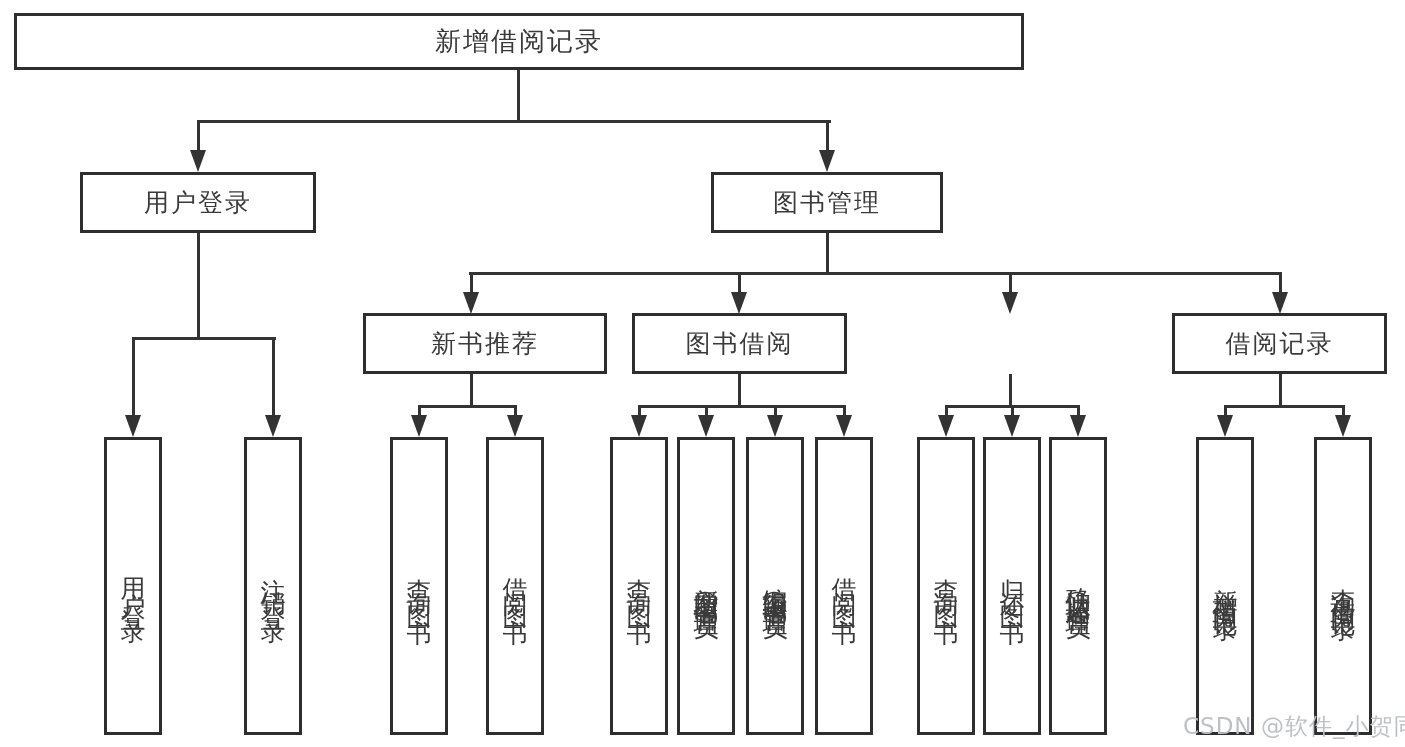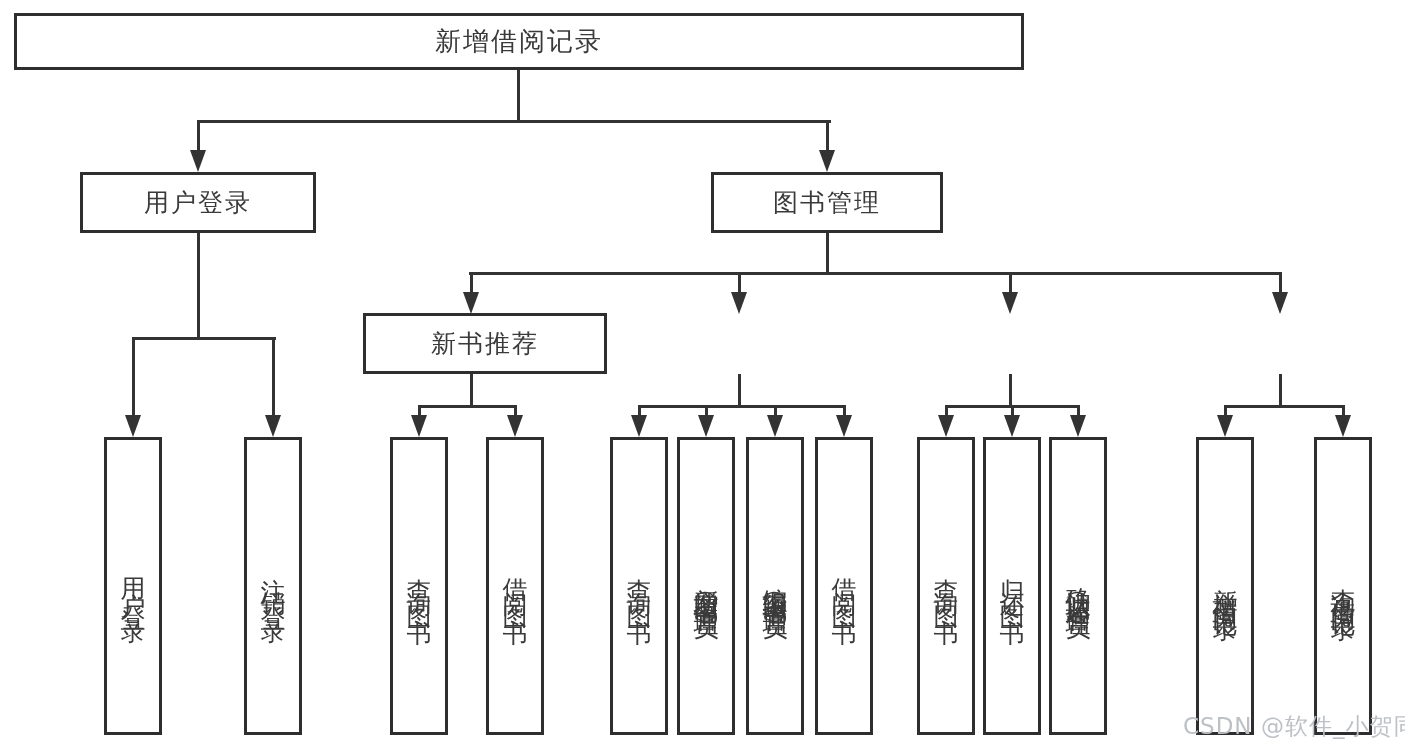--- a/index.html
+++ b/index.html
@@ -75,6 +75,7 @@
   <div class="arrow" style="left:1272px;top:292px;"></div>
 
   <div class="box hbox" style="left:363px;top:313px;width:244px;height:61px;">新书推荐</div>
+  <div class="box hbox" style="left:632px;top:313px;width:215px;height:61px;">图书借阅</div>
 
   <div class="vline" style="left:470px;top:374px;height:34px;"></div>
   <div class="vline" style="left:738px;top:374px;height:34px;"></div>

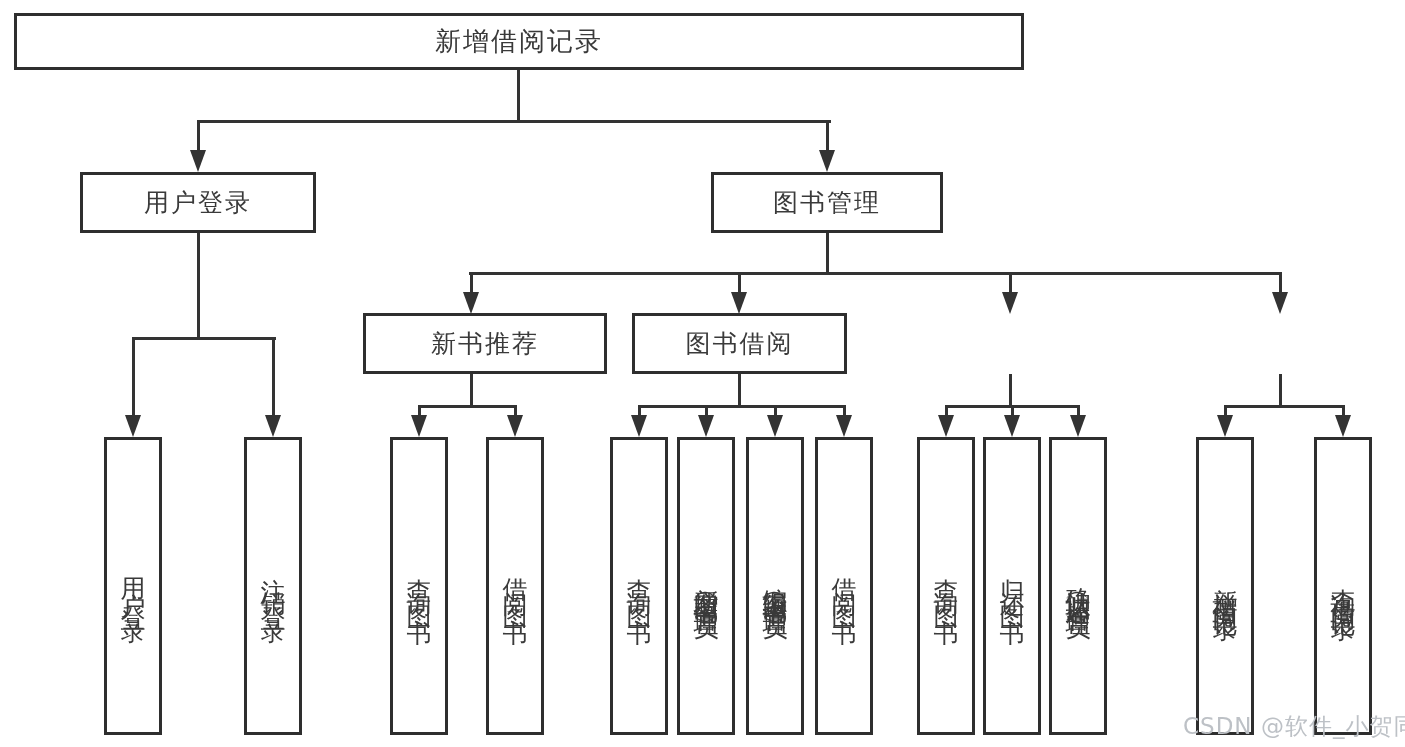--- a/index.html
+++ b/index.html
@@ -76,6 +76,7 @@
 
   <div class="box hbox" style="left:363px;top:313px;width:244px;height:61px;">新书推荐</div>
   <div class="box hbox" style="left:632px;top:313px;width:215px;height:61px;">图书借阅</div>
+  <div class="box hbox" style="left:1172px;top:313px;width:215px;height:61px;">借阅记录</div>
 
   <div class="vline" style="left:470px;top:374px;height:34px;"></div>
   <div class="vline" style="left:738px;top:374px;height:34px;"></div>

